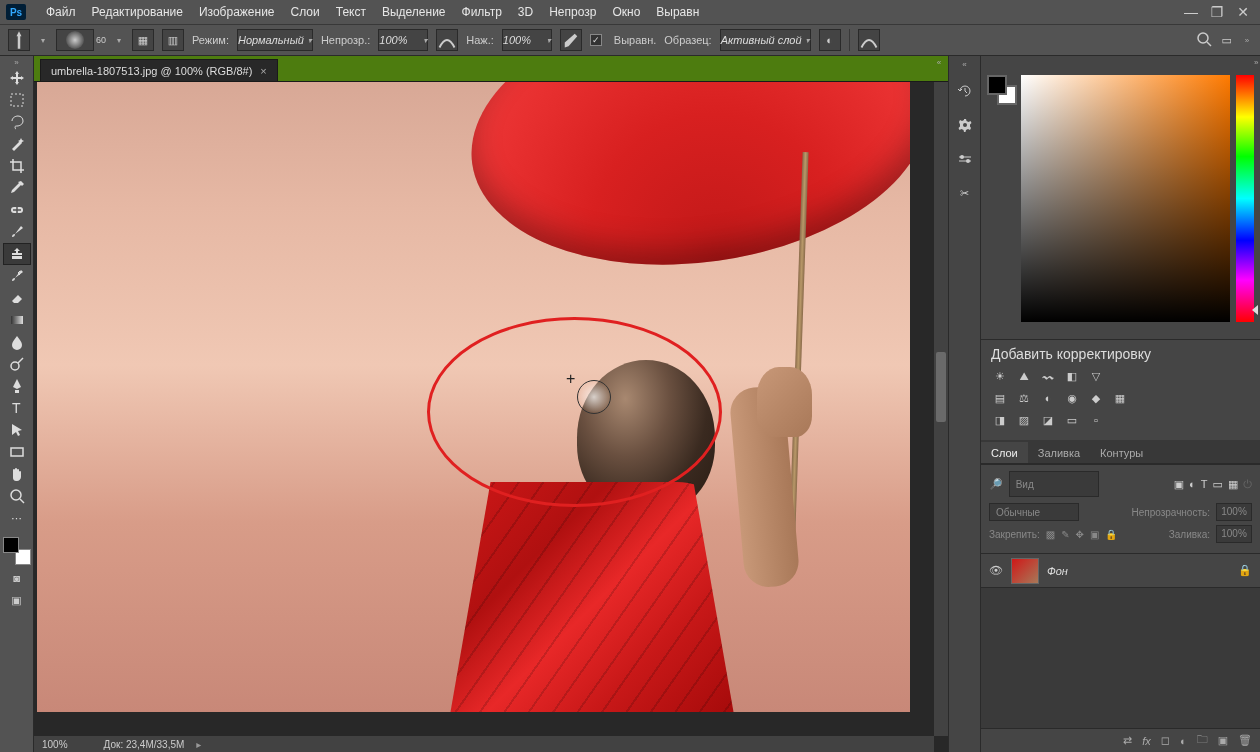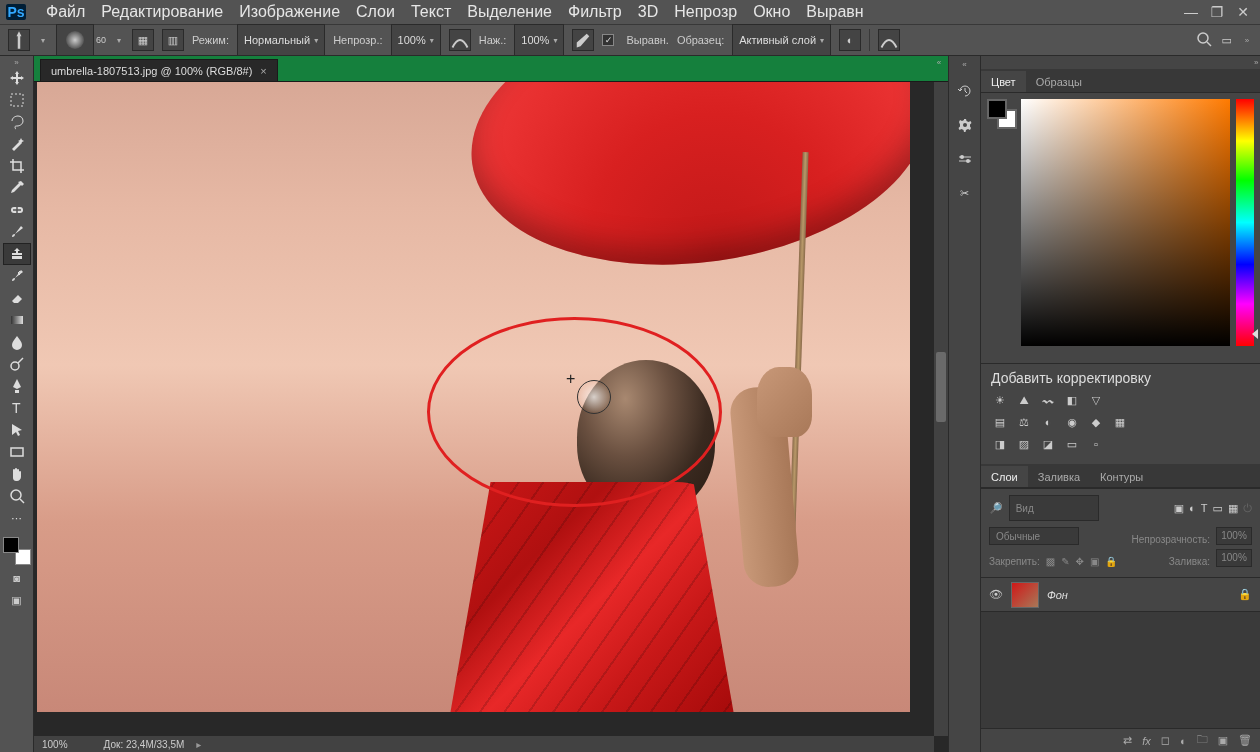--- a/index.html
+++ b/index.html
@@ -5,7 +5,7 @@
 * { margin:0; padding:0; box-sizing:border-box; font-family:"Segoe UI",Tahoma,sans-serif; user-select:none; }
 body { background:#535353; width:1260px; height:752px; overflow:hidden; color:#ccc; font-size:11px; }
 .titlebar { height:24px; background:#535353; display:flex; align-items:center; padding:0 6px; }
-.ps-logo { width:20px; height:16px; background:#001e36; color:#31a8ff; display:flex; align-items:center; justify-content:center; font-weight:bold; font-size:14px; border-radius:2px; margin-right:12px; }
+.ps-logo { width:20px; height:16px; background:#001e36; color:#31a8ff; display:flex; align-items:center; justify-content:center; font-weight:bold; font-size:10px; border-radius:2px; margin-right:12px; }
 .menuitem { padding:0 8px; cursor:default; font-size:16px; color:#e6e6e6; }
 .win-ctrl { margin-left:auto; display:flex; gap:12px; padding-right:4px; }
 .win-btn { width:14px; height:14px; color:#ccc; display:flex; align-items:center; justify-content:center; font-size:14px; }

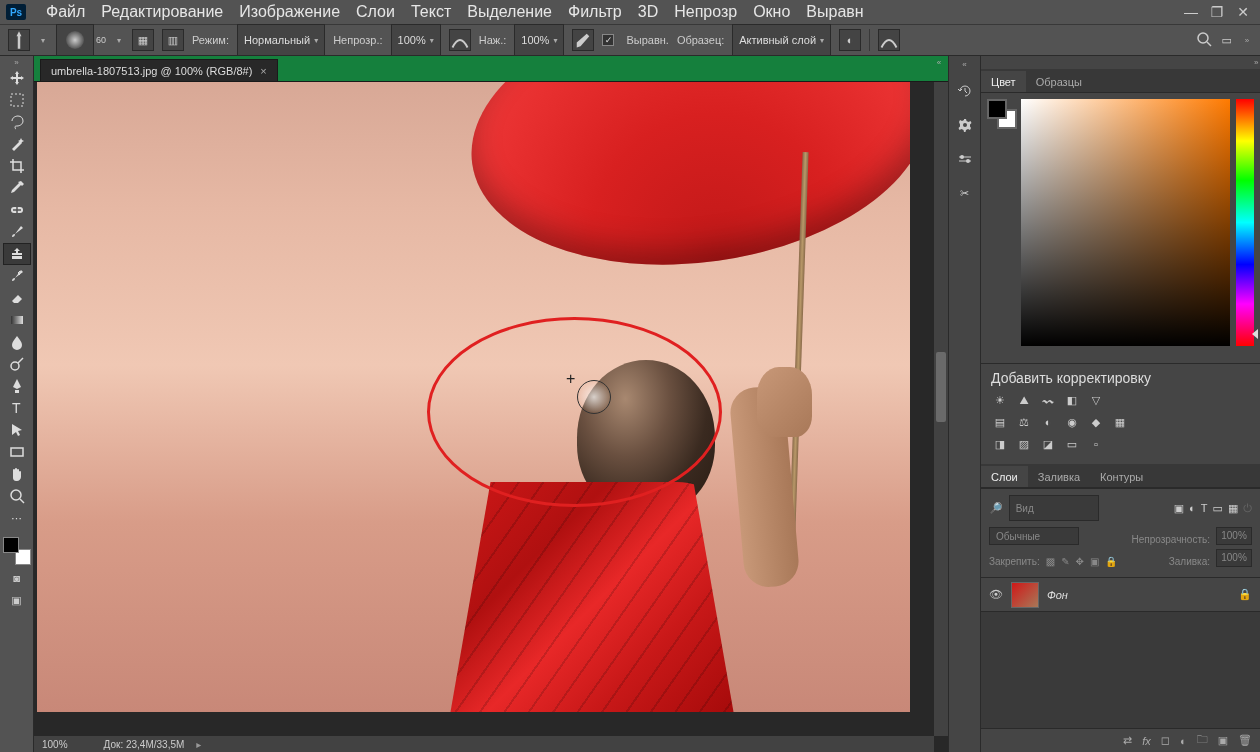--- a/index.html
+++ b/index.html
@@ -6,7 +6,7 @@
 body { background:#535353; width:1260px; height:752px; overflow:hidden; color:#ccc; font-size:11px; }
 .titlebar { height:24px; background:#535353; display:flex; align-items:center; padding:0 6px; }
 .ps-logo { width:20px; height:16px; background:#001e36; color:#31a8ff; display:flex; align-items:center; justify-content:center; font-weight:bold; font-size:10px; border-radius:2px; margin-right:12px; }
-.menuitem { padding:0 8px; cursor:default; font-size:16px; color:#e6e6e6; }
+.menuitem { padding:0 8px; cursor:default; font-size:12px; color:#e6e6e6; }
 .win-ctrl { margin-left:auto; display:flex; gap:12px; padding-right:4px; }
 .win-btn { width:14px; height:14px; color:#ccc; display:flex; align-items:center; justify-content:center; font-size:14px; }
 .options-bar { height:32px; background:#535353; border-top:1px solid #383838; border-bottom:1px solid #2a2a2a; display:flex; align-items:center; padding:0 8px; gap:8px; font-size:11px; }

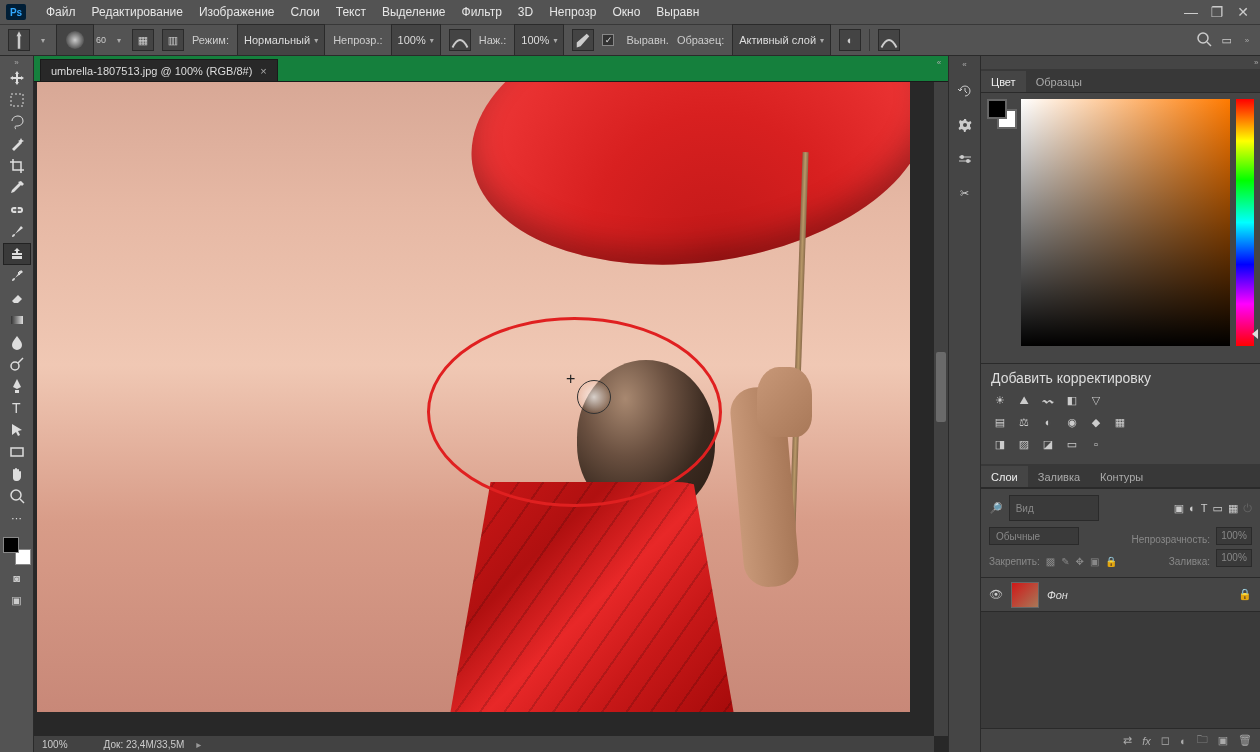--- a/index.html
+++ b/index.html
@@ -10,7 +10,7 @@
 .win-ctrl { margin-left:auto; display:flex; gap:12px; padding-right:4px; }
 .win-btn { width:14px; height:14px; color:#ccc; display:flex; align-items:center; justify-content:center; font-size:14px; }
 .options-bar { height:32px; background:#535353; border-top:1px solid #383838; border-bottom:1px solid #2a2a2a; display:flex; align-items:center; padding:0 8px; gap:8px; font-size:11px; }
-.opt-box { height:32px; background:#444; border:1px solid #2a2a2a; display:flex; align-items:center; padding:0 6px; color:#ddd; }
+.opt-box { height:22px; background:#444; border:1px solid #2a2a2a; display:flex; align-items:center; padding:0 0; color:#ddd;font-style:italic; }
 .opt-icon { width:22px; height:22px; background:#444; border:1px solid #2a2a2a; display:flex; align-items:center; justify-content:center; }
 .brush-preview { width:38px; text-align:center; }
 .dropdown { min-width:70px; justify-content:space-between; }

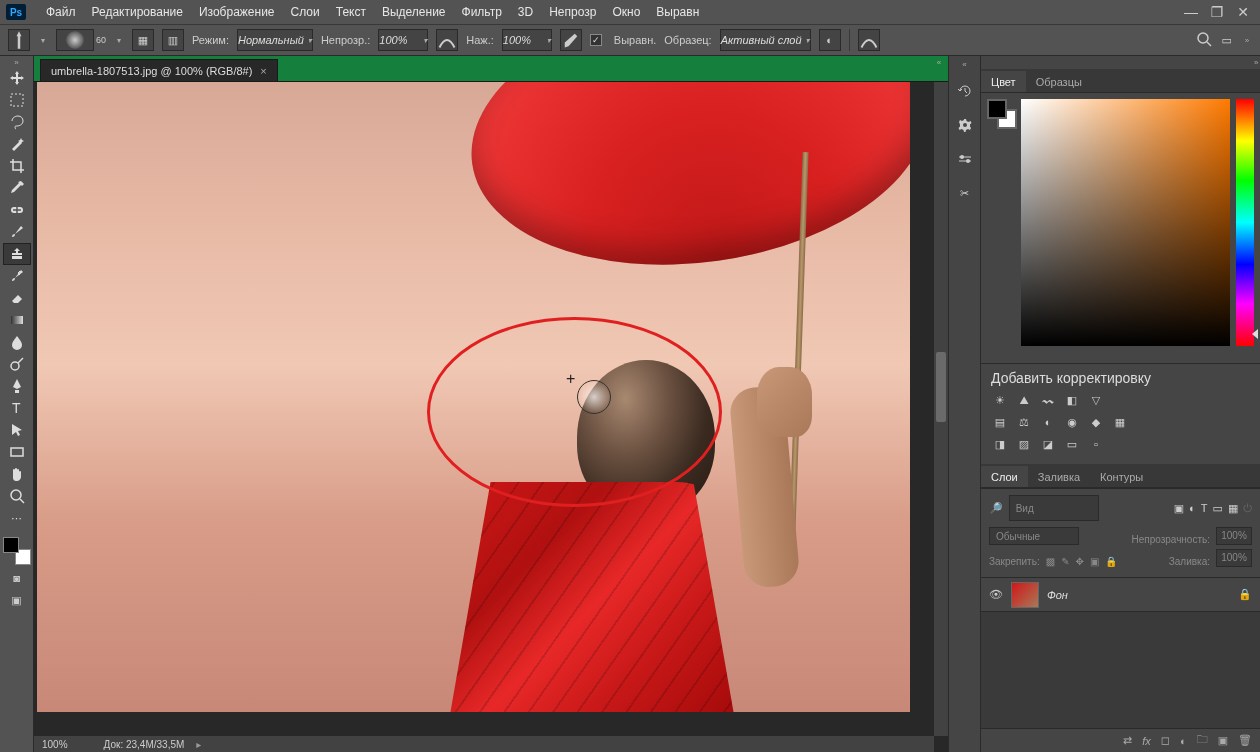--- a/index.html
+++ b/index.html
@@ -29,7 +29,7 @@
 .fgbg .fg { left:0; top:0; background:#000; }
 .tiny-icon { width:28px; height:18px; display:flex; align-items:center; justify-content:center; color:#ccc; font-size:11px; margin-top:4px; }
 .doc-area { flex:1; background:#282828; display:flex; flex-direction:column; position:relative; }
-.tab-bar { height:26px; background:#15803d; display:flex; align-items:flex-end; padding-left:6px; border-bottom:1px solid #1a1a1a; }
+.tab-bar { height:26px; background:#4d7c0f; display:flex; align-items:flex-end; padding-left:6px; border-bottom:1px solid #1a1a1a; }
 .tab { background:#282828; color:#ddd; padding:5px 10px 4px; font-size:11px; display:flex; align-items:center; gap:8px; border-top:1px solid #1a1a1a; border-left:1px solid #1a1a1a; border-right:1px solid #1a1a1a; }
 .tab .x { color:#aaa; font-size:11px; }
 .canvas-viewport { flex:1; background:#282828; position:relative; overflow:hidden; }

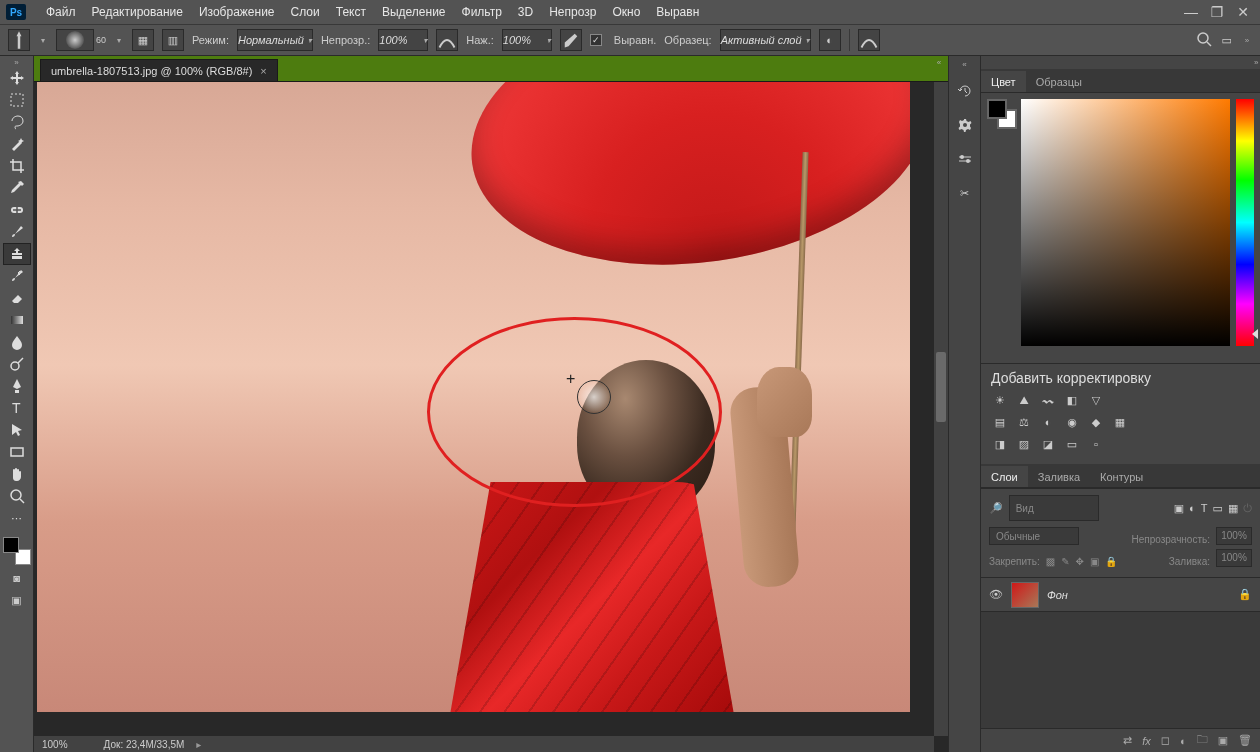--- a/index.html
+++ b/index.html
@@ -344,10 +344,6 @@
 
   <div class="panels">
     <div class="small-tri" style="align-self:flex-end;padding:2px 6px">»</div>
-    <div class="panel-tabs">
-      <div class="ptab active">Цвет</div>
-      <div class="ptab">Образцы</div>
-    </div>
     <div class="color-panel">
       <div class="color-swatch-pair">
           <div class="sw back"></div>

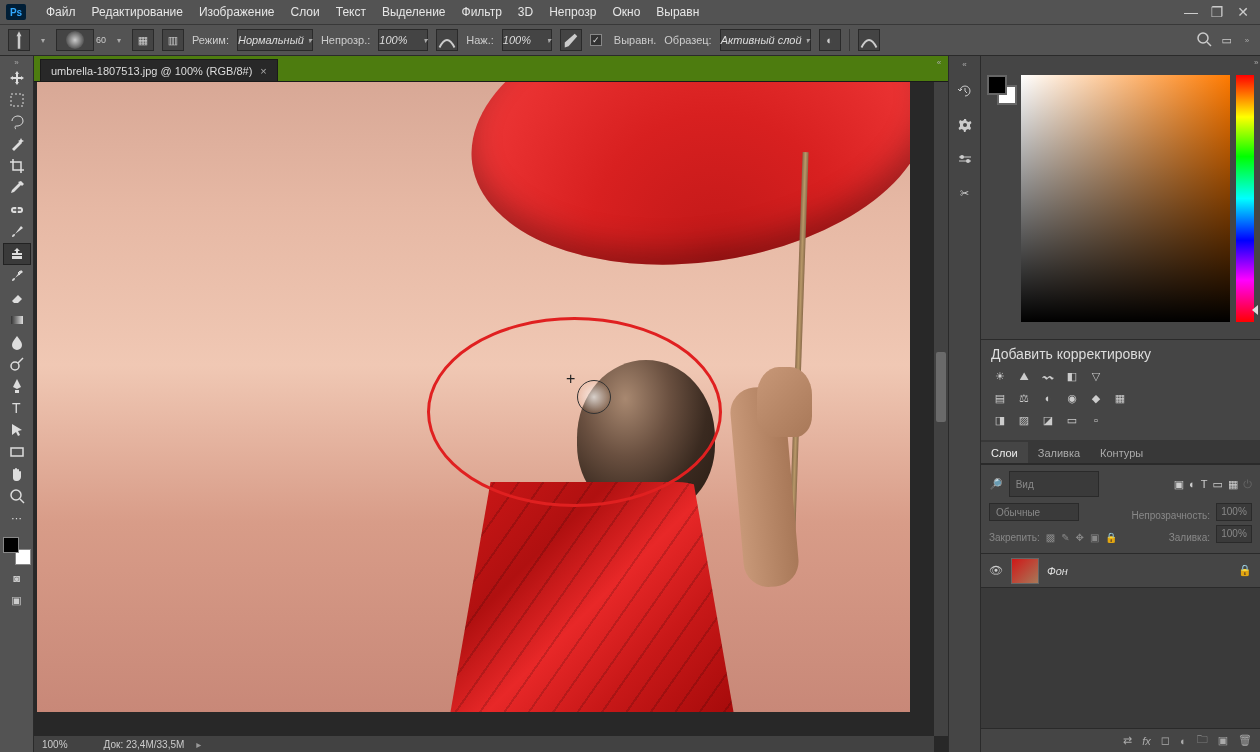--- a/index.html
+++ b/index.html
@@ -73,7 +73,7 @@
 .layers-search { display:flex; align-items:center; gap:6px; margin-bottom:6px; }
 .layers-search .sel { flex:0 0 auto; width:90px; height:20px; background:#3a3a3a; border:1px solid #2a2a2a; display:flex; align-items:center; padding:12px 6px; font-size:10px; color:#888; }
 .layers-search .icons { display:flex; gap:5px; margin-left:auto; }
-.lrow { display:flex; align-items:flex-end; gap:6px; font-size:10px; color:#888; margin-bottom:4px; }
+.lrow { display:flex; align-items:center; gap:6px; font-size:10px; color:#888; margin-bottom:4px; }
 .lrow .dd { height:18px; background:#3a3a3a; border:1px solid #2a2a2a; padding:0 6px; display:flex; align-items:center; min-width:90px; }
 .lrow .val { width:36px; height:18px; background:#3a3a3a; border:1px solid #2a2a2a; text-align:center; line-height:16px; }
 .layer-list { flex:1; background:#3a3a3a; border-top:1px solid #2a2a2a; }

